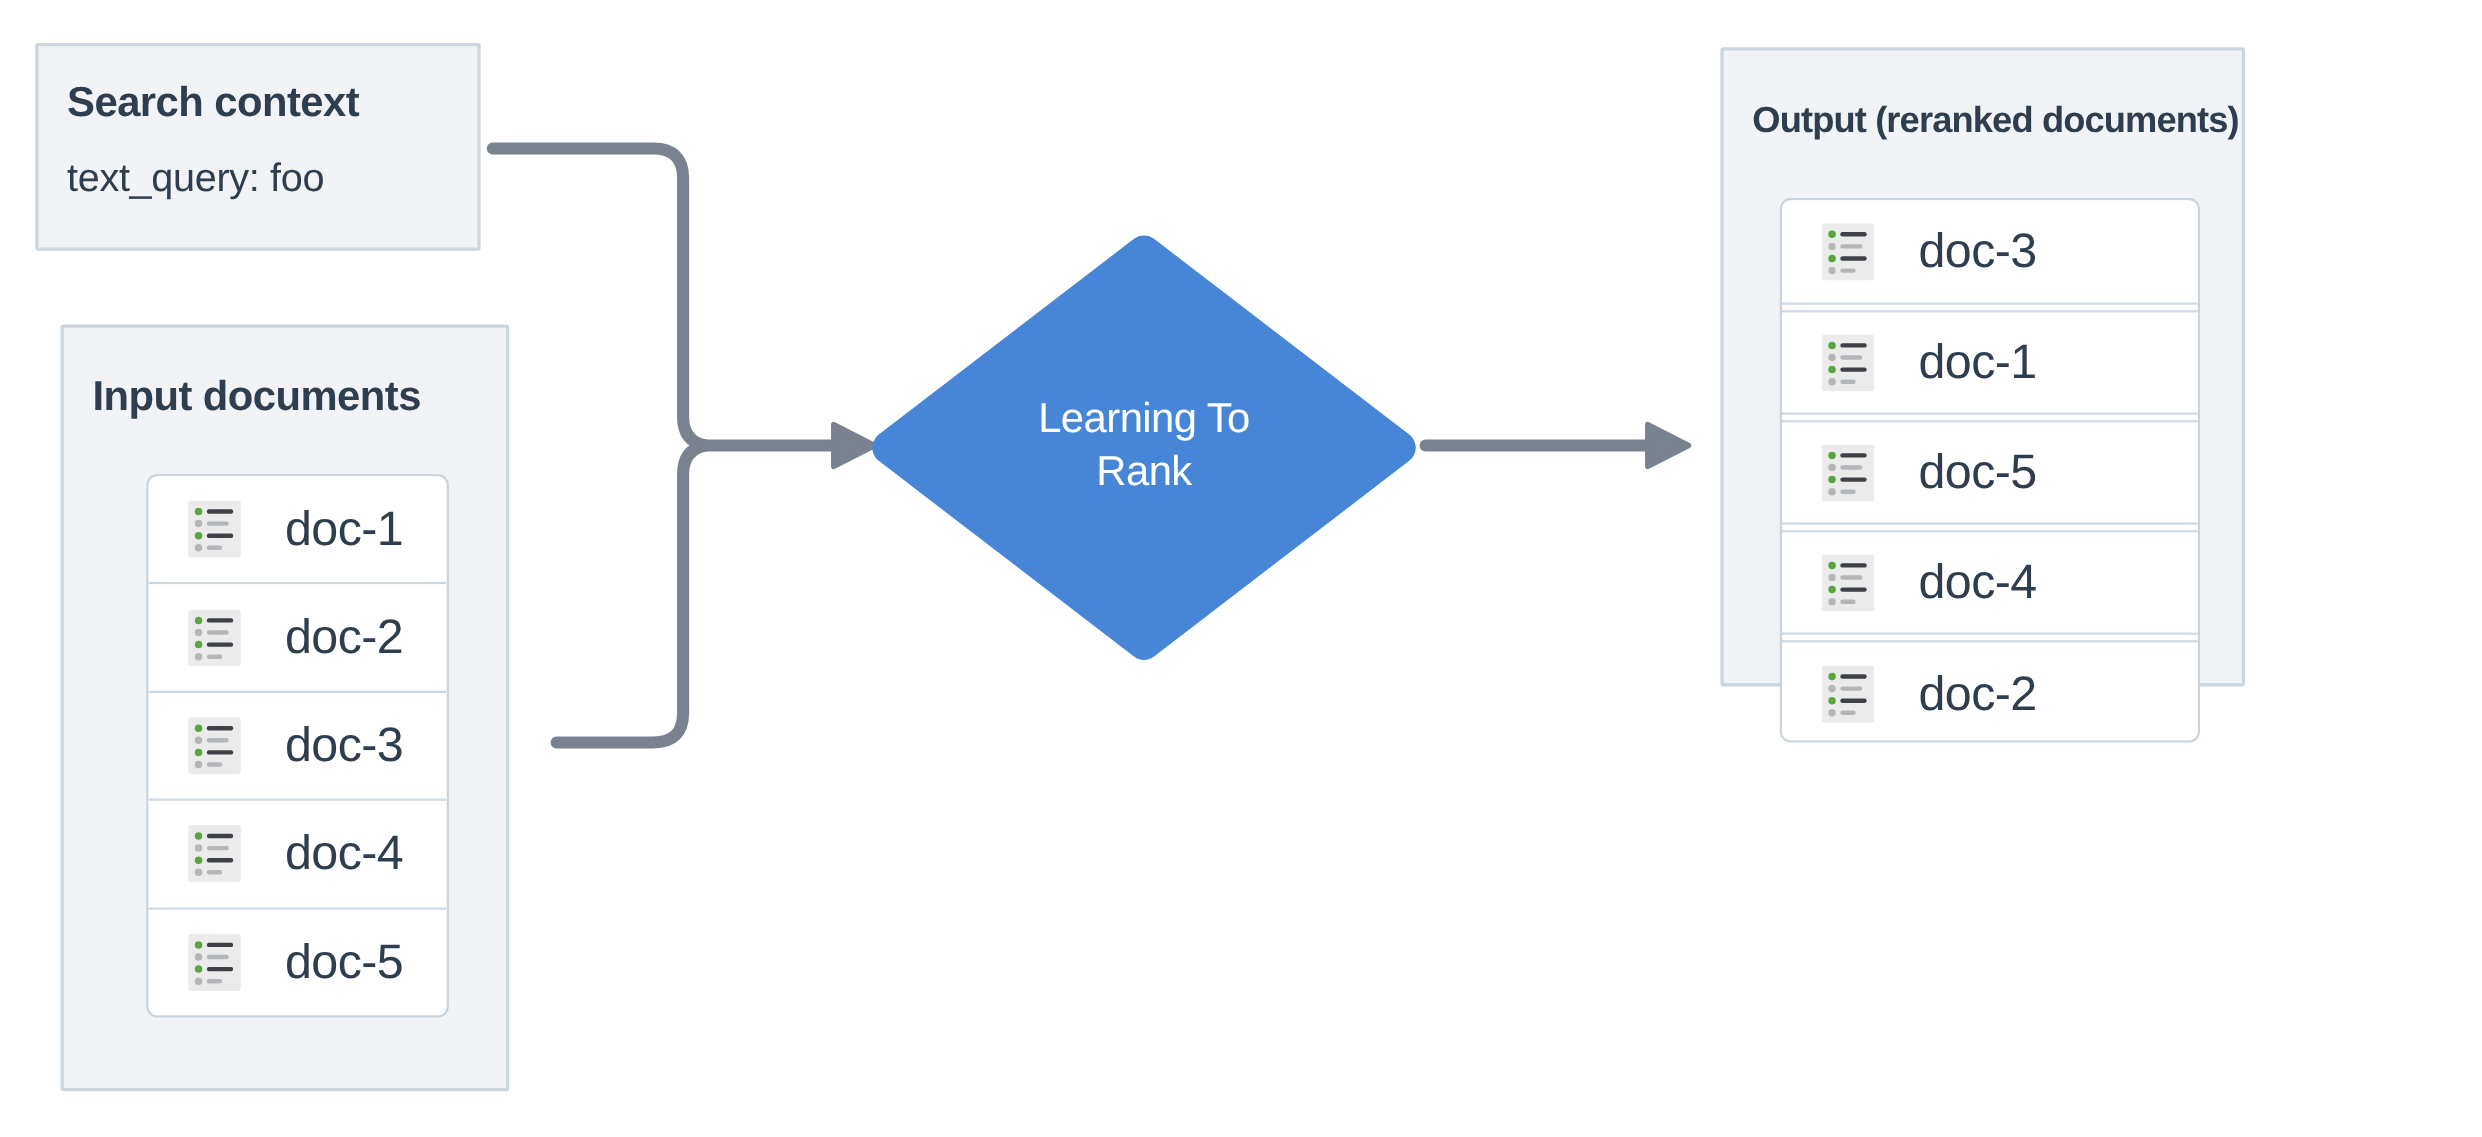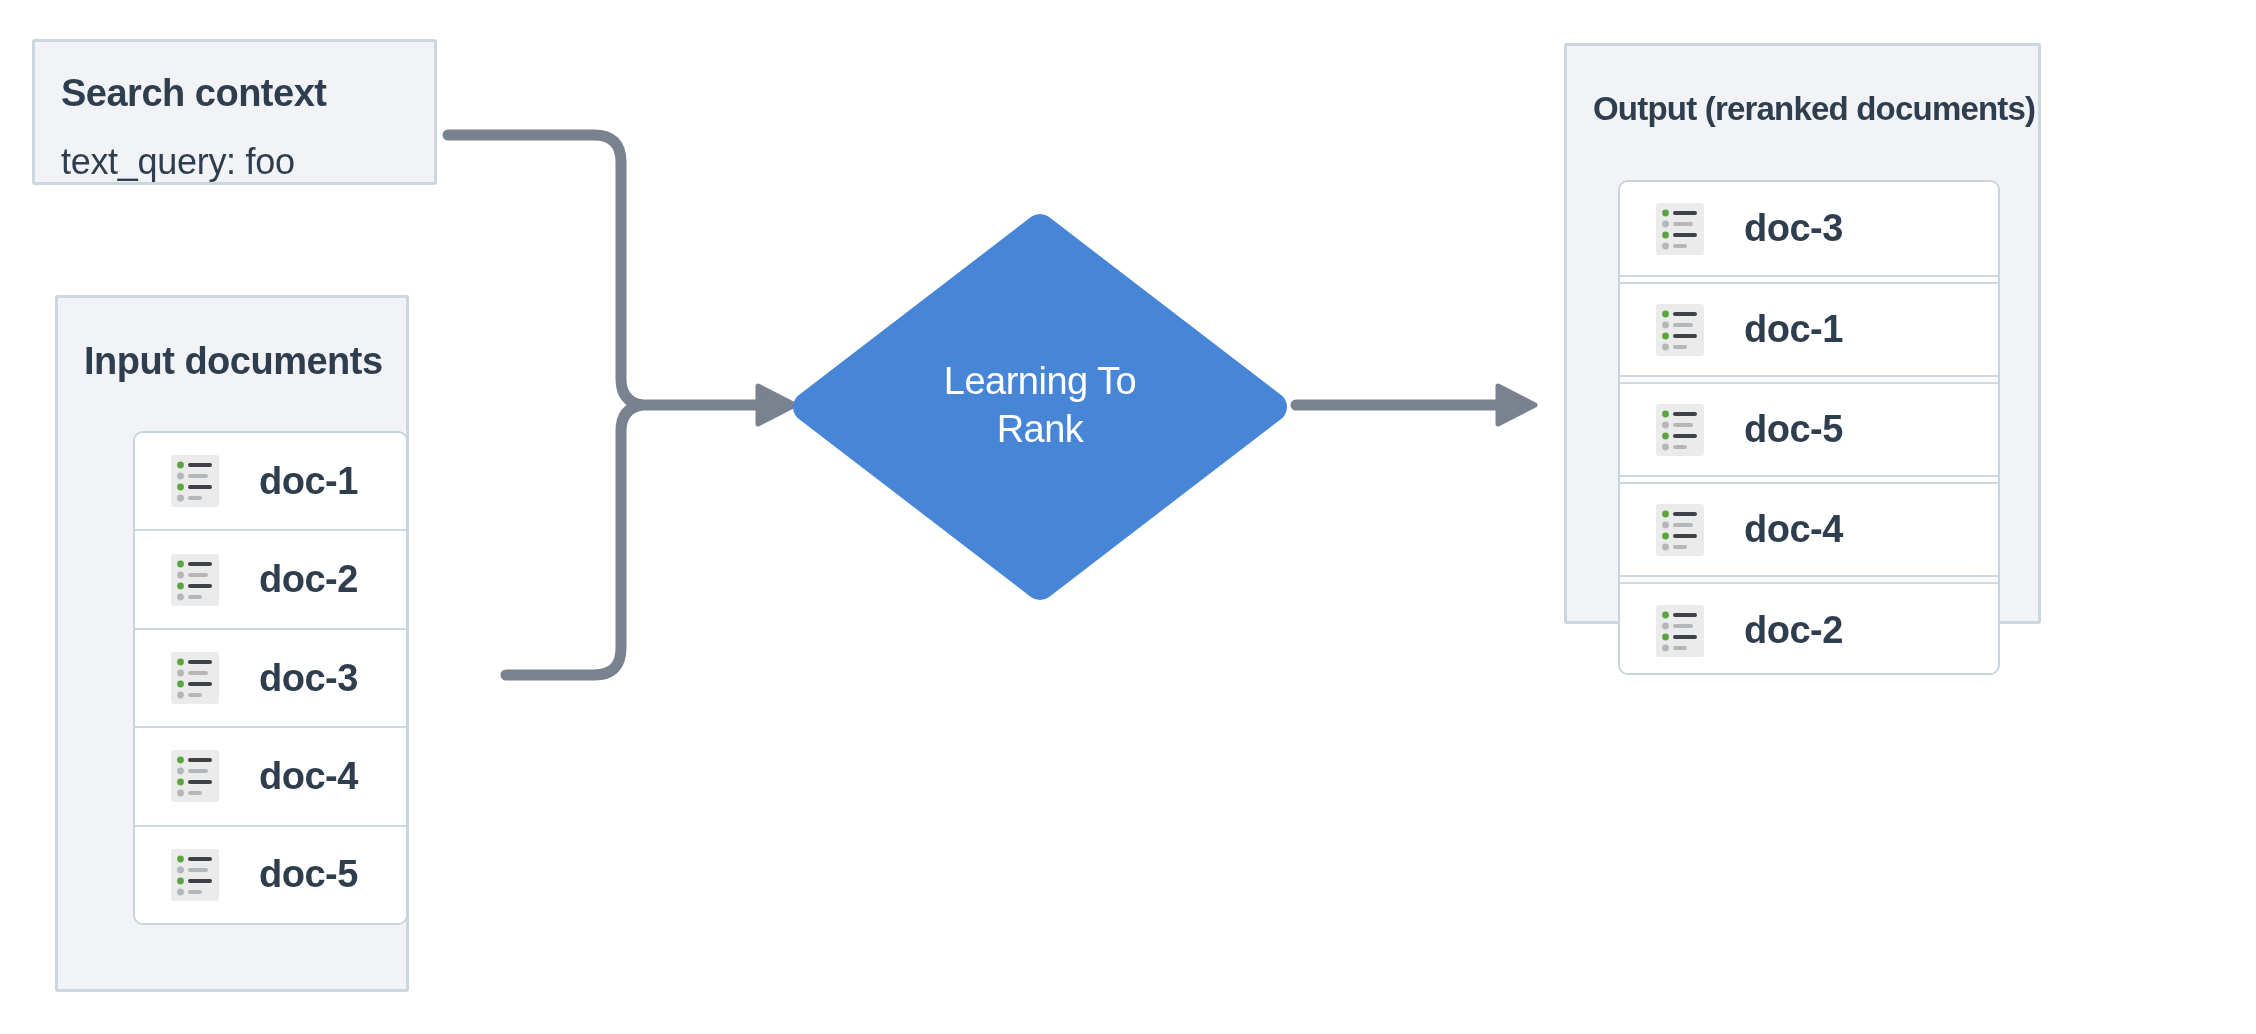--- a/index.html
+++ b/index.html
@@ -20,7 +20,7 @@
     border-radius:3px;
     box-sizing:border-box;
   }
-  .search-box{left:32px;top:39px;width:405px;height:146px;}
+  .search-box{left:32px;top:39px;width:405px;height:189px;}
   .input-box{left:55px;top:295px;width:354px;height:697px;}
   .output-box{left:1564px;top:43px;width:477px;height:581px;}
 

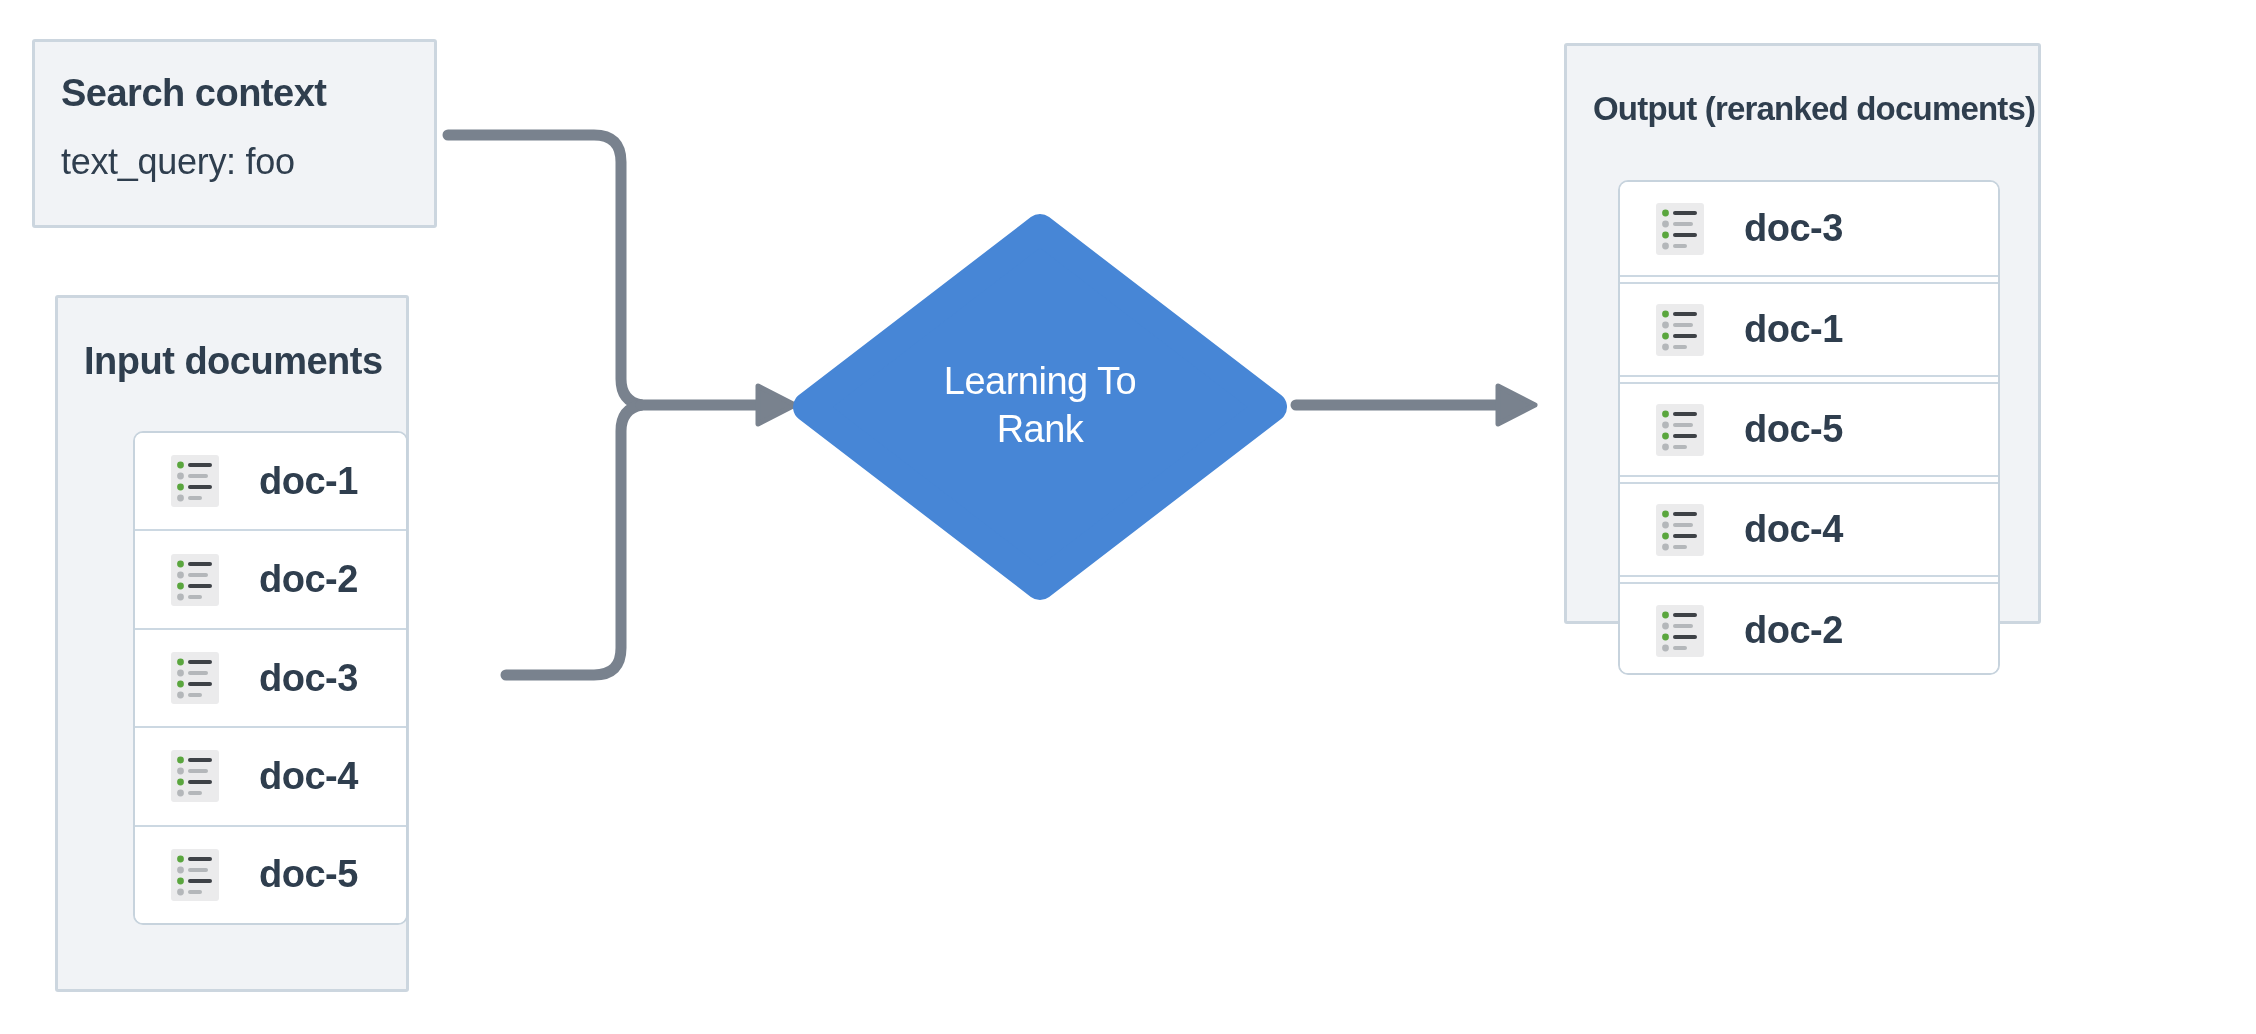--- a/index.html
+++ b/index.html
@@ -68,7 +68,7 @@
   .doc-icon-slot{display:inline-flex;width:48px;height:52px;flex:0 0 auto;}
   .doc-label{
     margin-left:40px;
-    font-size:38px;font-weight:bold;
+    font-size:44px;font-weight:normal;
     letter-spacing:-0.5px;
     white-space:nowrap;
   }

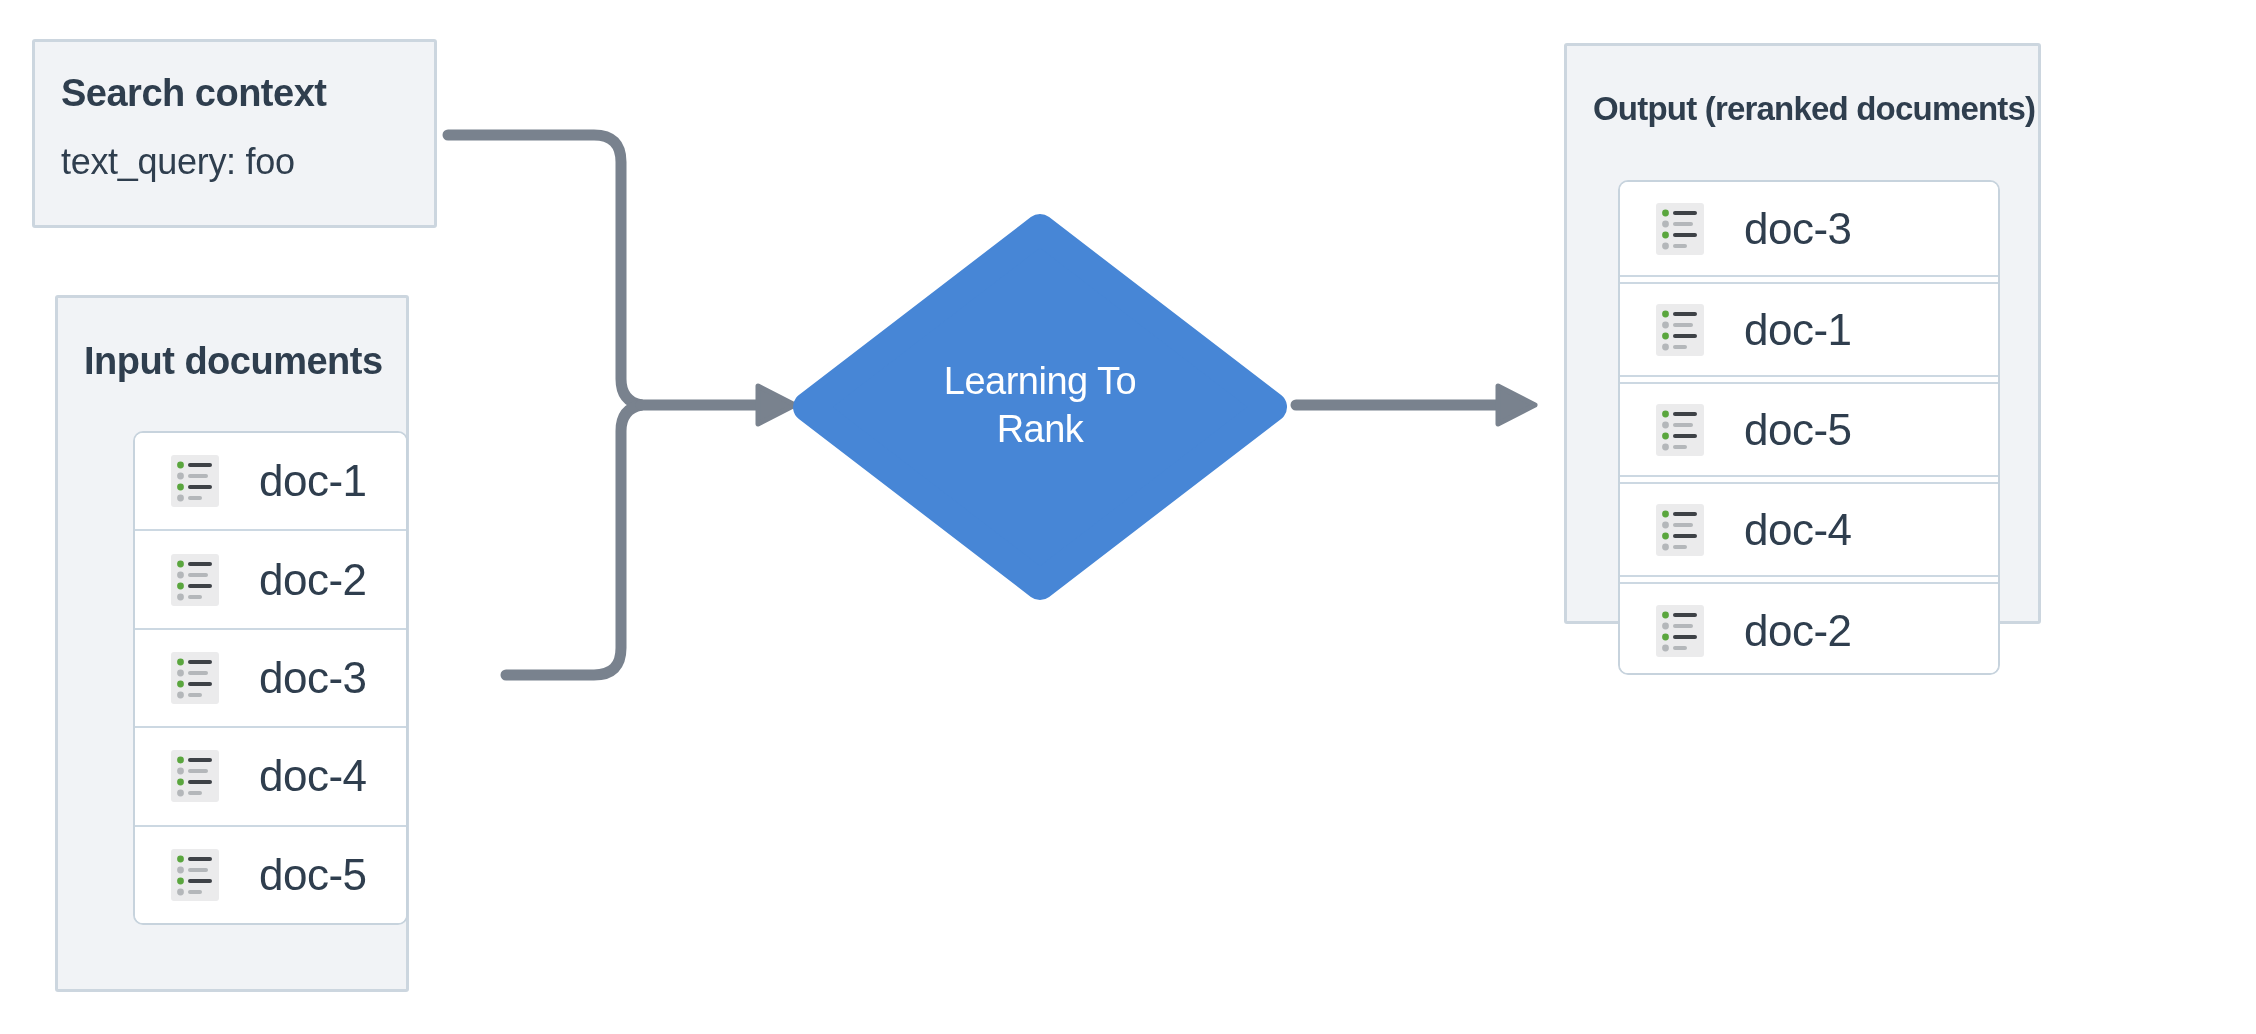--- a/index.html
+++ b/index.html
@@ -21,7 +21,7 @@
     box-sizing:border-box;
   }
   .search-box{left:32px;top:39px;width:405px;height:189px;}
-  .input-box{left:55px;top:295px;width:354px;height:697px;}
+  .input-box{left:55px;top:295px;width:408px;height:697px;}
   .output-box{left:1564px;top:43px;width:477px;height:581px;}
 
   .box-title{

